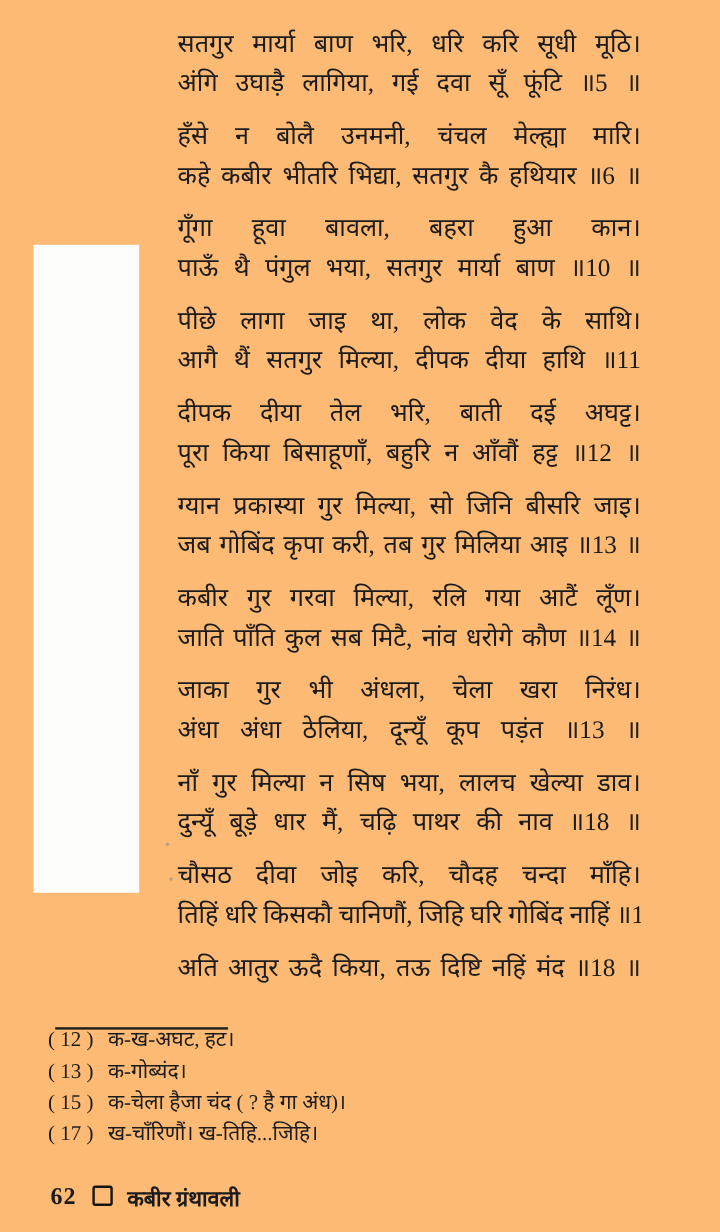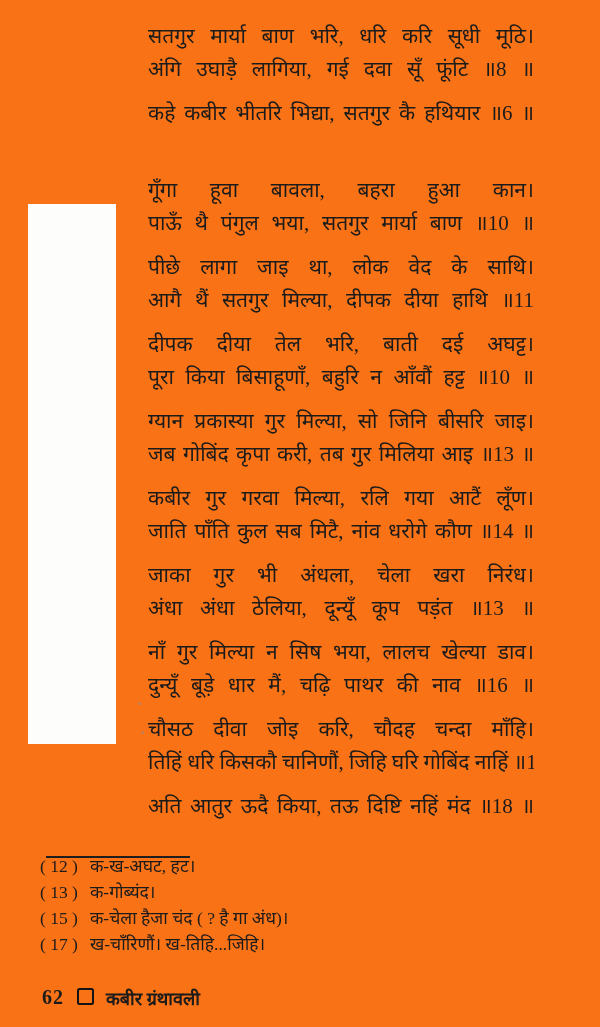--- a/index.html
+++ b/index.html
@@ -12,7 +12,7 @@
     width: 600px;
     height: 1027px;
     margin: 0 auto;
-    background: #f97316;
+    background: #fdba74;
     overflow: hidden;
     font-family: "Liberation Serif", "DejaVu Serif", serif;
     color: #1b1b1b;

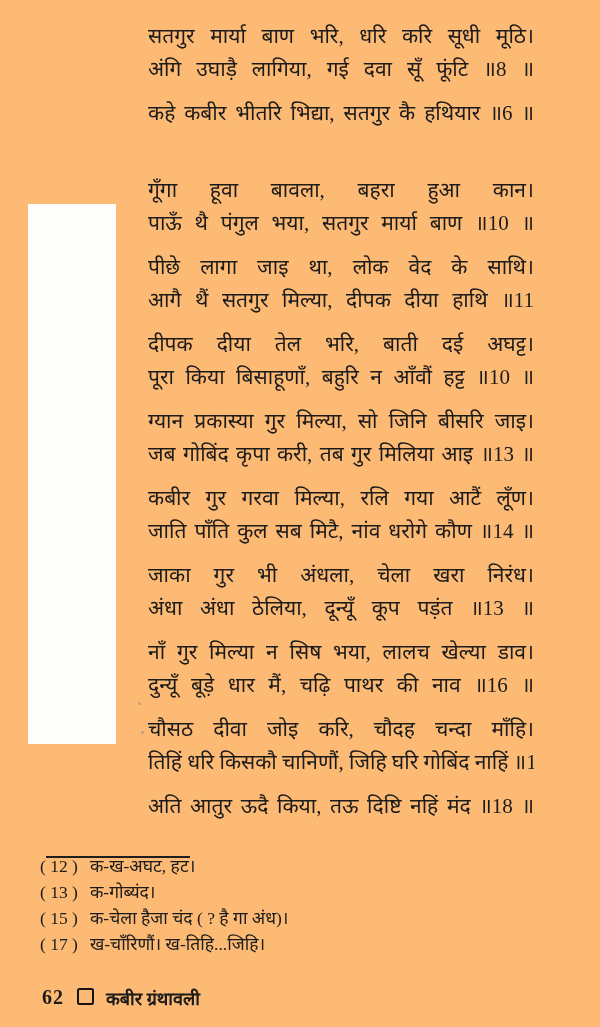--- a/index.html
+++ b/index.html
@@ -122,7 +122,7 @@
   <div class="verses">
     <div class="couplet">
       <div class="vline">सतगुर मार्या बाण भरि, धरि करि सूधी मूठि।</div>
-      <div class="vline">अंगि उघाड़ै लागिया, गई दवा सूँ फूंटि ॥8 ॥</div>
+      <div class="vline">अंगि उघाड़ै लागिया, गई दवा सूँ फूंटि ॥5 ॥</div>
     </div>
     <div class="couplet">
       <div class="vline">कहे कबीर भीतरि भिद्या, सतगुर कै हथियार ॥6 ॥</div>

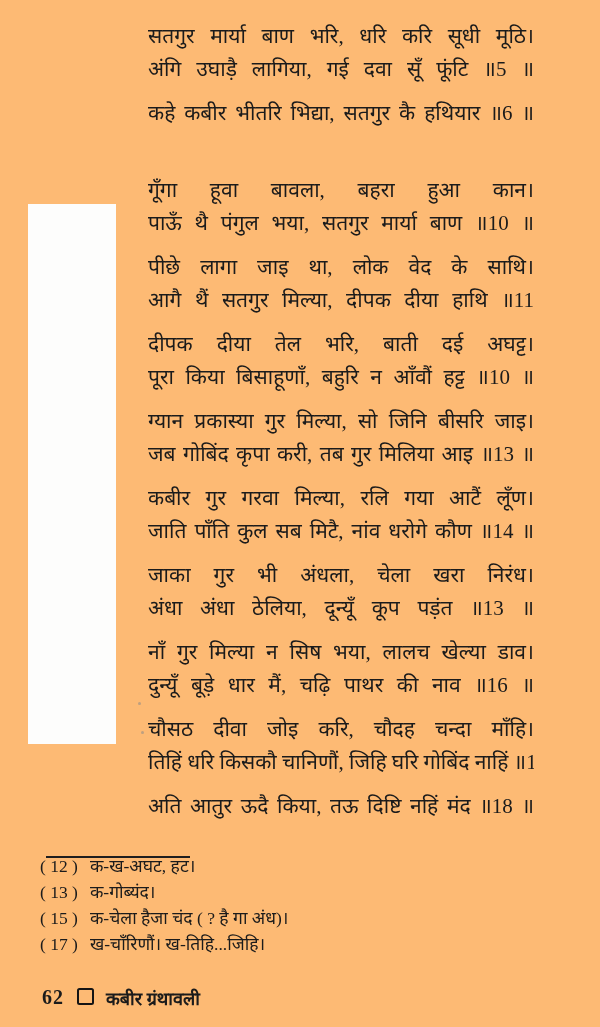--- a/index.html
+++ b/index.html
@@ -125,6 +125,7 @@
       <div class="vline">अंगि उघाड़ै लागिया, गई दवा सूँ फूंटि ॥5 ॥</div>
     </div>
     <div class="couplet">
+      <div class="vline">हँसे न बोलै उनमनी, चंचल मेल्ह्या मारि।</div>
       <div class="vline">कहे कबीर भीतरि भिद्या, सतगुर कै हथियार ॥6 ॥</div>
     </div>
     <div class="couplet">

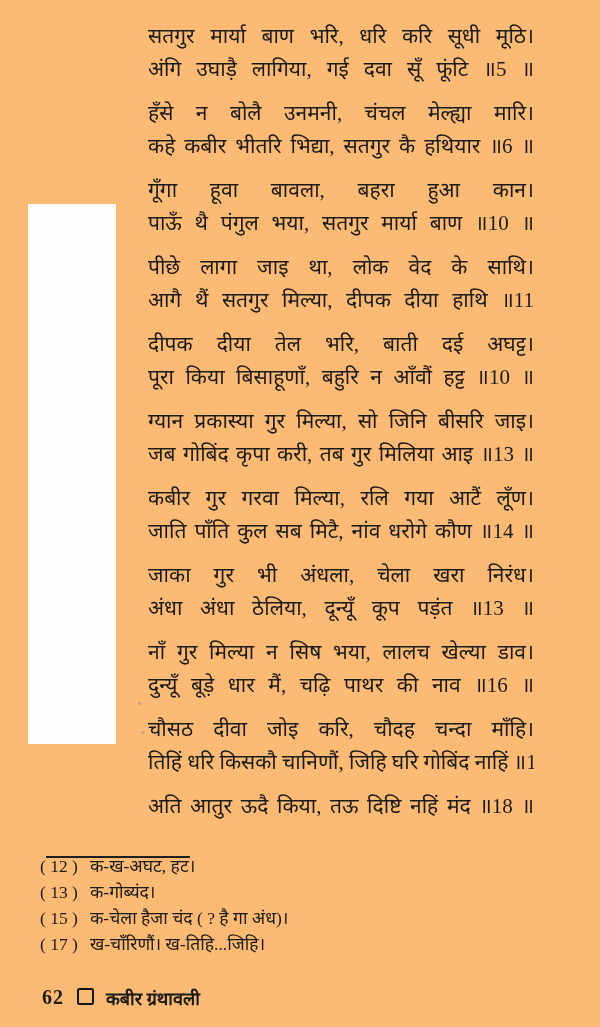--- a/index.html
+++ b/index.html
@@ -138,7 +138,7 @@
     </div>
     <div class="couplet">
       <div class="vline">दीपक दीया तेल भरि, बाती दई अघट्ट।</div>
-      <div class="vline">पूरा किया बिसाहूणाँ, बहुरि न आँवौं हट्ट ॥10 ॥</div>
+      <div class="vline">पूरा किया बिसाहूणाँ, बहुरि न आँवौं हट्ट ॥12 ॥</div>
     </div>
     <div class="couplet">
       <div class="vline">ग्यान प्रकास्या गुर मिल्या, सो जिनि बीसरि जाइ।</div>

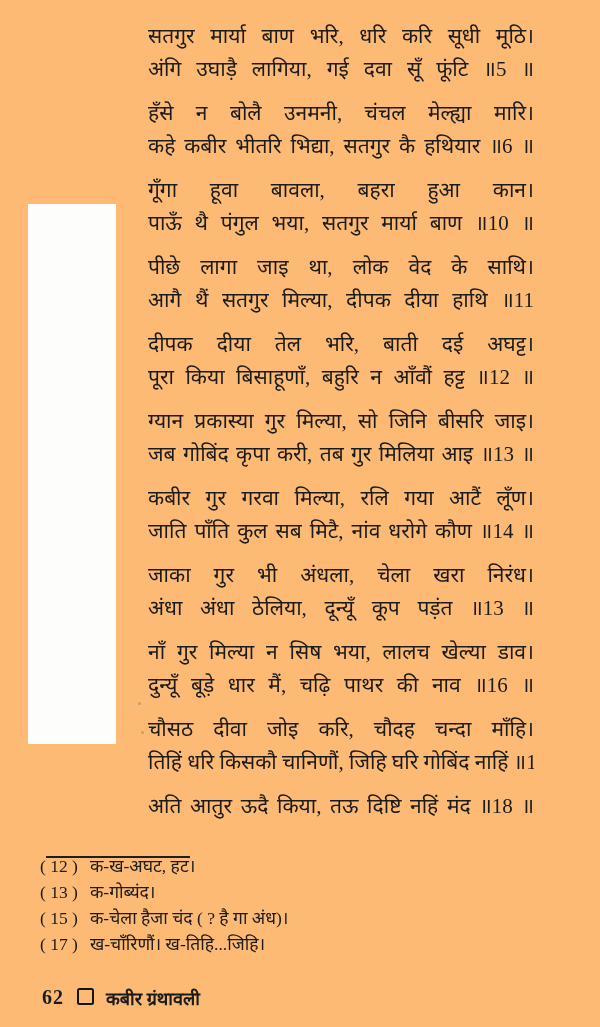--- a/index.html
+++ b/index.html
@@ -154,7 +154,7 @@
     </div>
     <div class="couplet">
       <div class="vline">नाँ गुर मिल्या न सिष भया, लालच खेल्या डाव।</div>
-      <div class="vline">दुन्यूँ बूड़े धार मैं, चढ़ि पाथर की नाव ॥16 ॥</div>
+      <div class="vline">दुन्यूँ बूड़े धार मैं, चढ़ि पाथर की नाव ॥18 ॥</div>
     </div>
     <div class="couplet">
       <div class="vline">चौसठ दीवा जोइ करि, चौदह चन्दा माँहि।</div>

